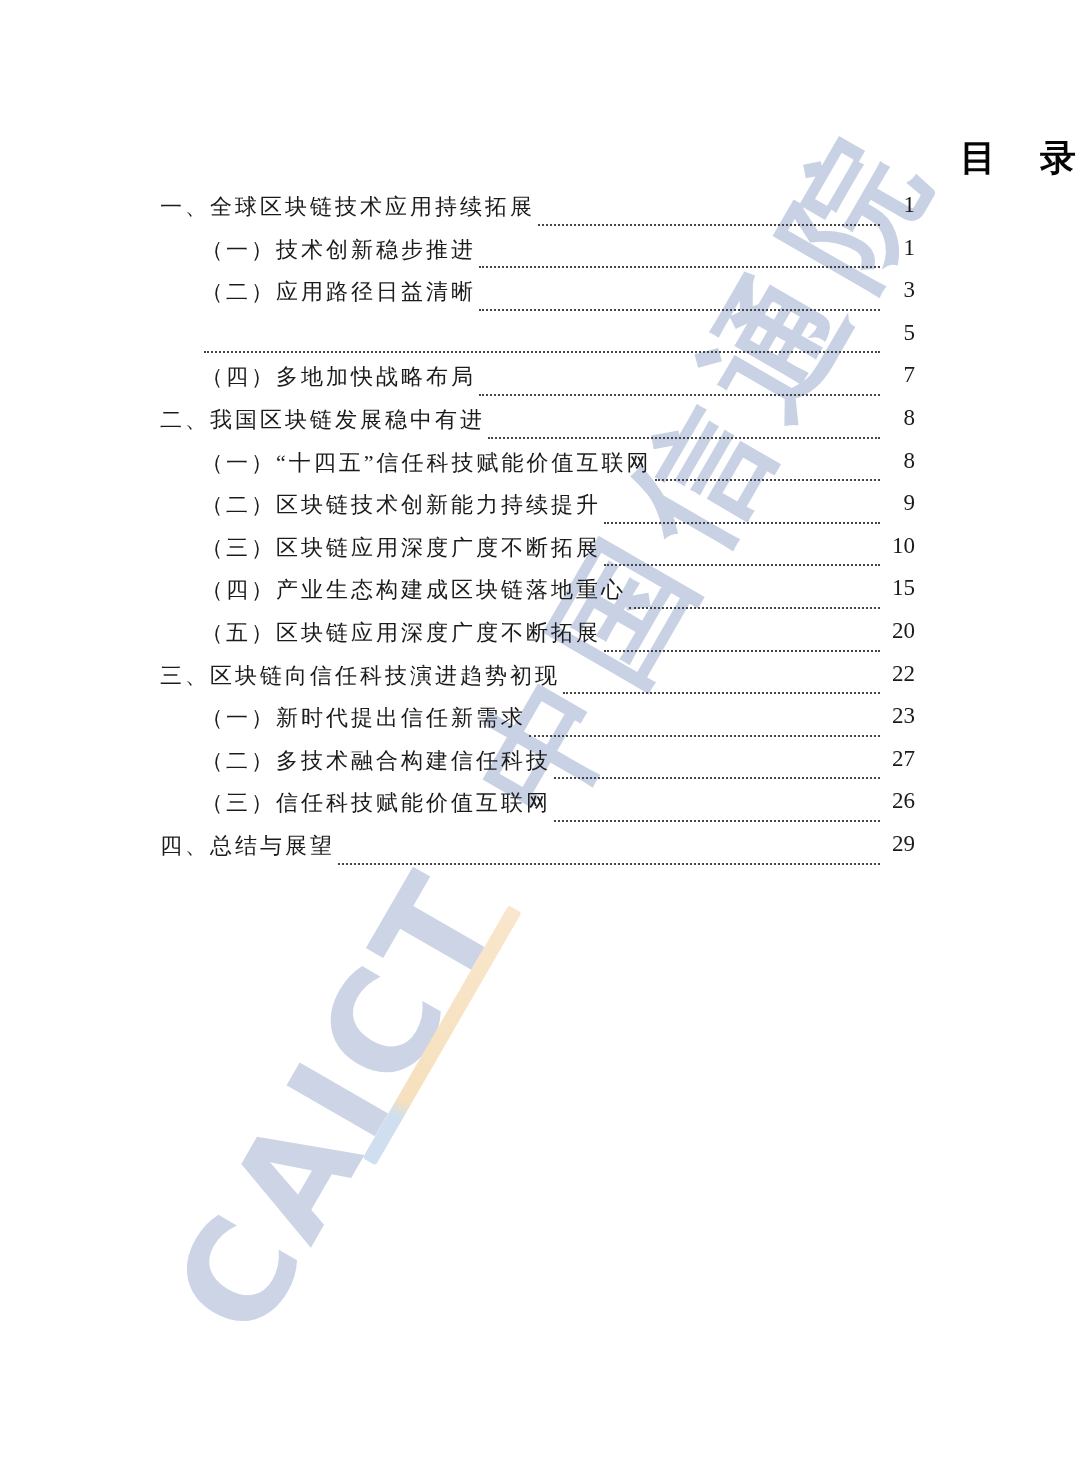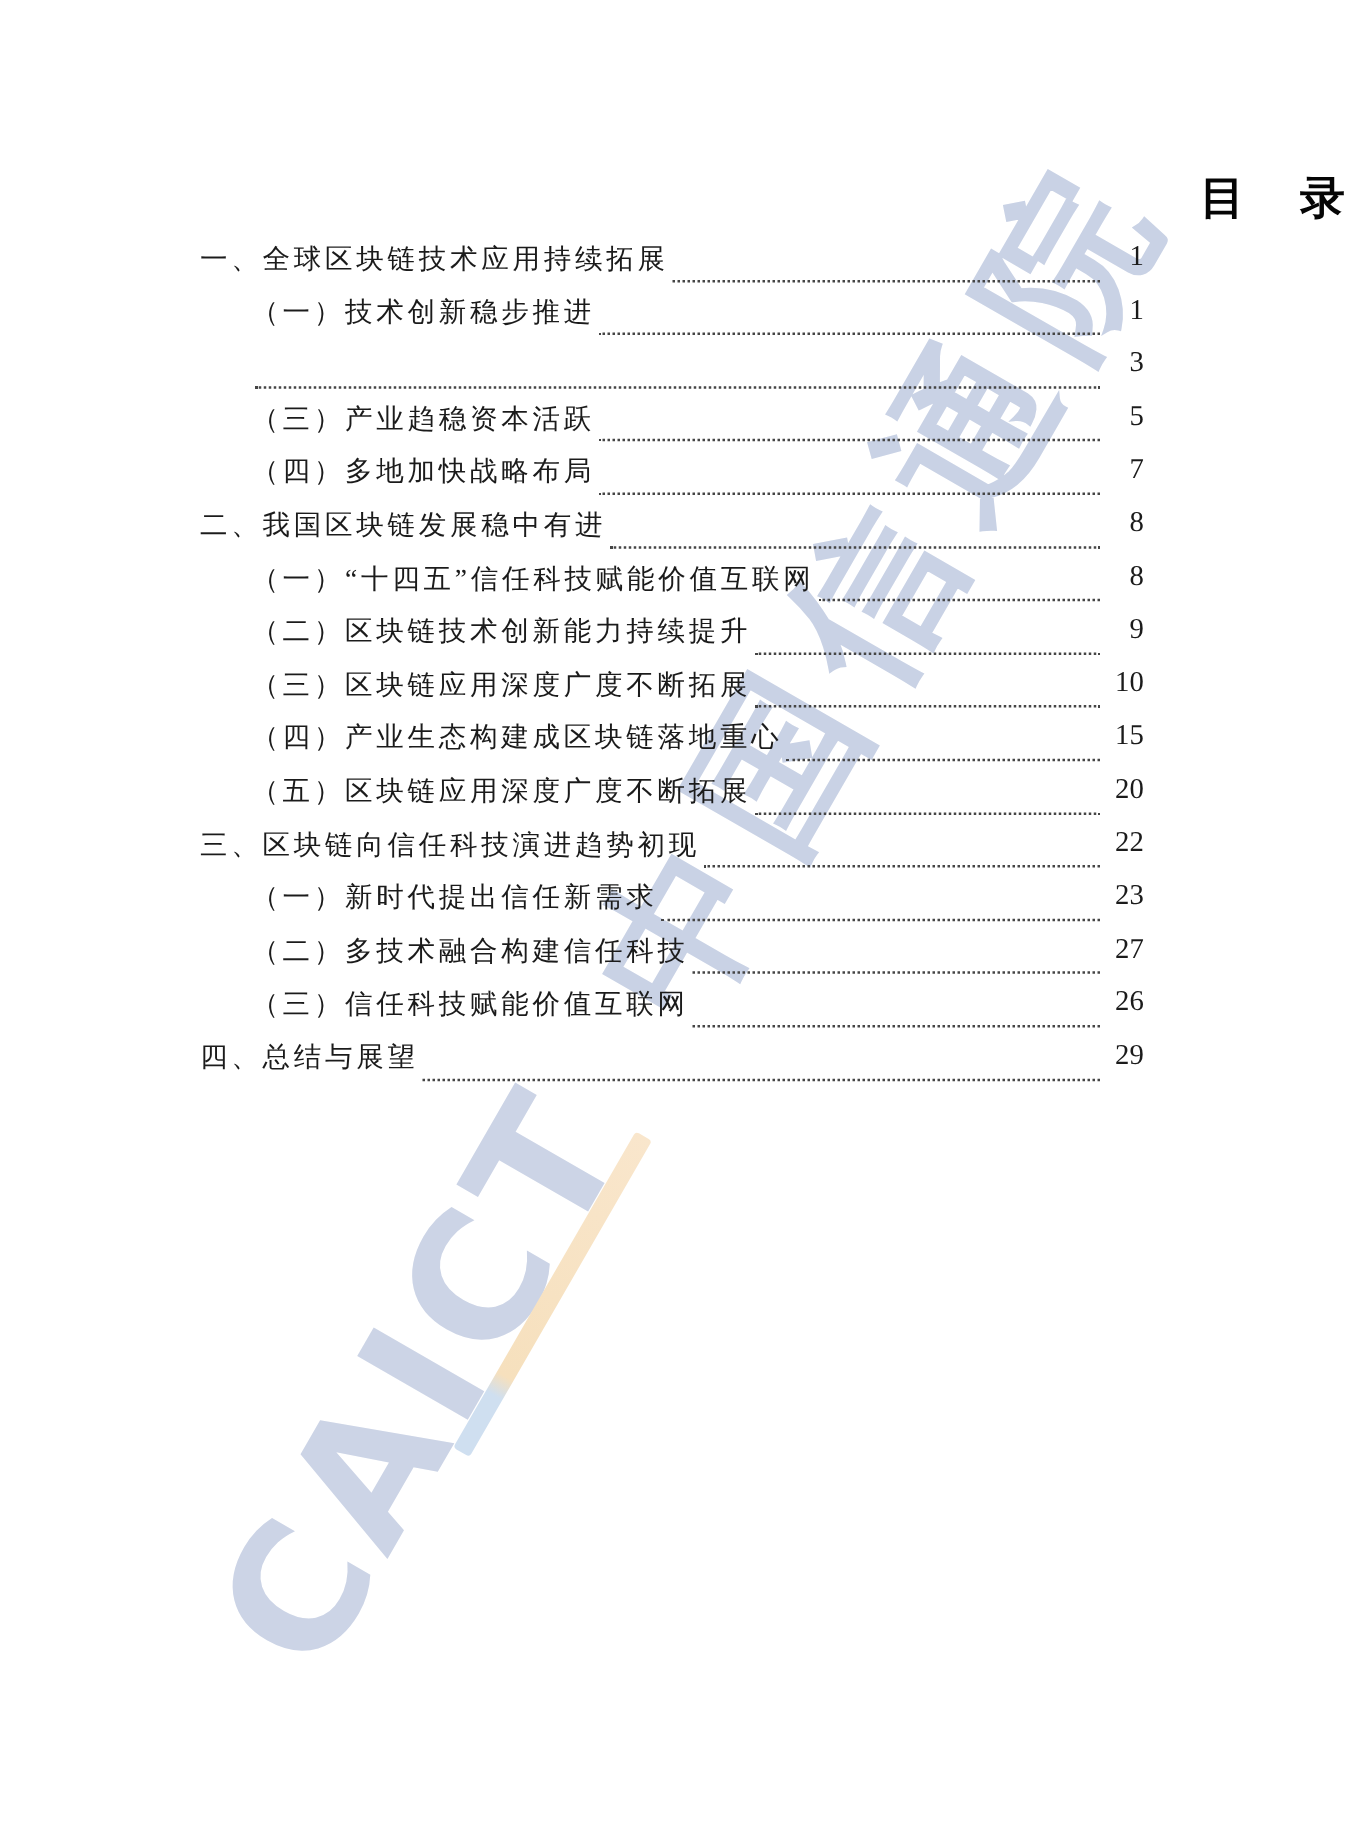--- a/index.html
+++ b/index.html
@@ -122,6 +122,7 @@
         <span class="toc-page">1</span>
       </div>
       <div class="toc-row lvl2">
+        <span class="toc-label">（二）应用路径日益清晰</span>
         <span class="toc-dots"></span>
         <span class="toc-page">3</span>
       </div>

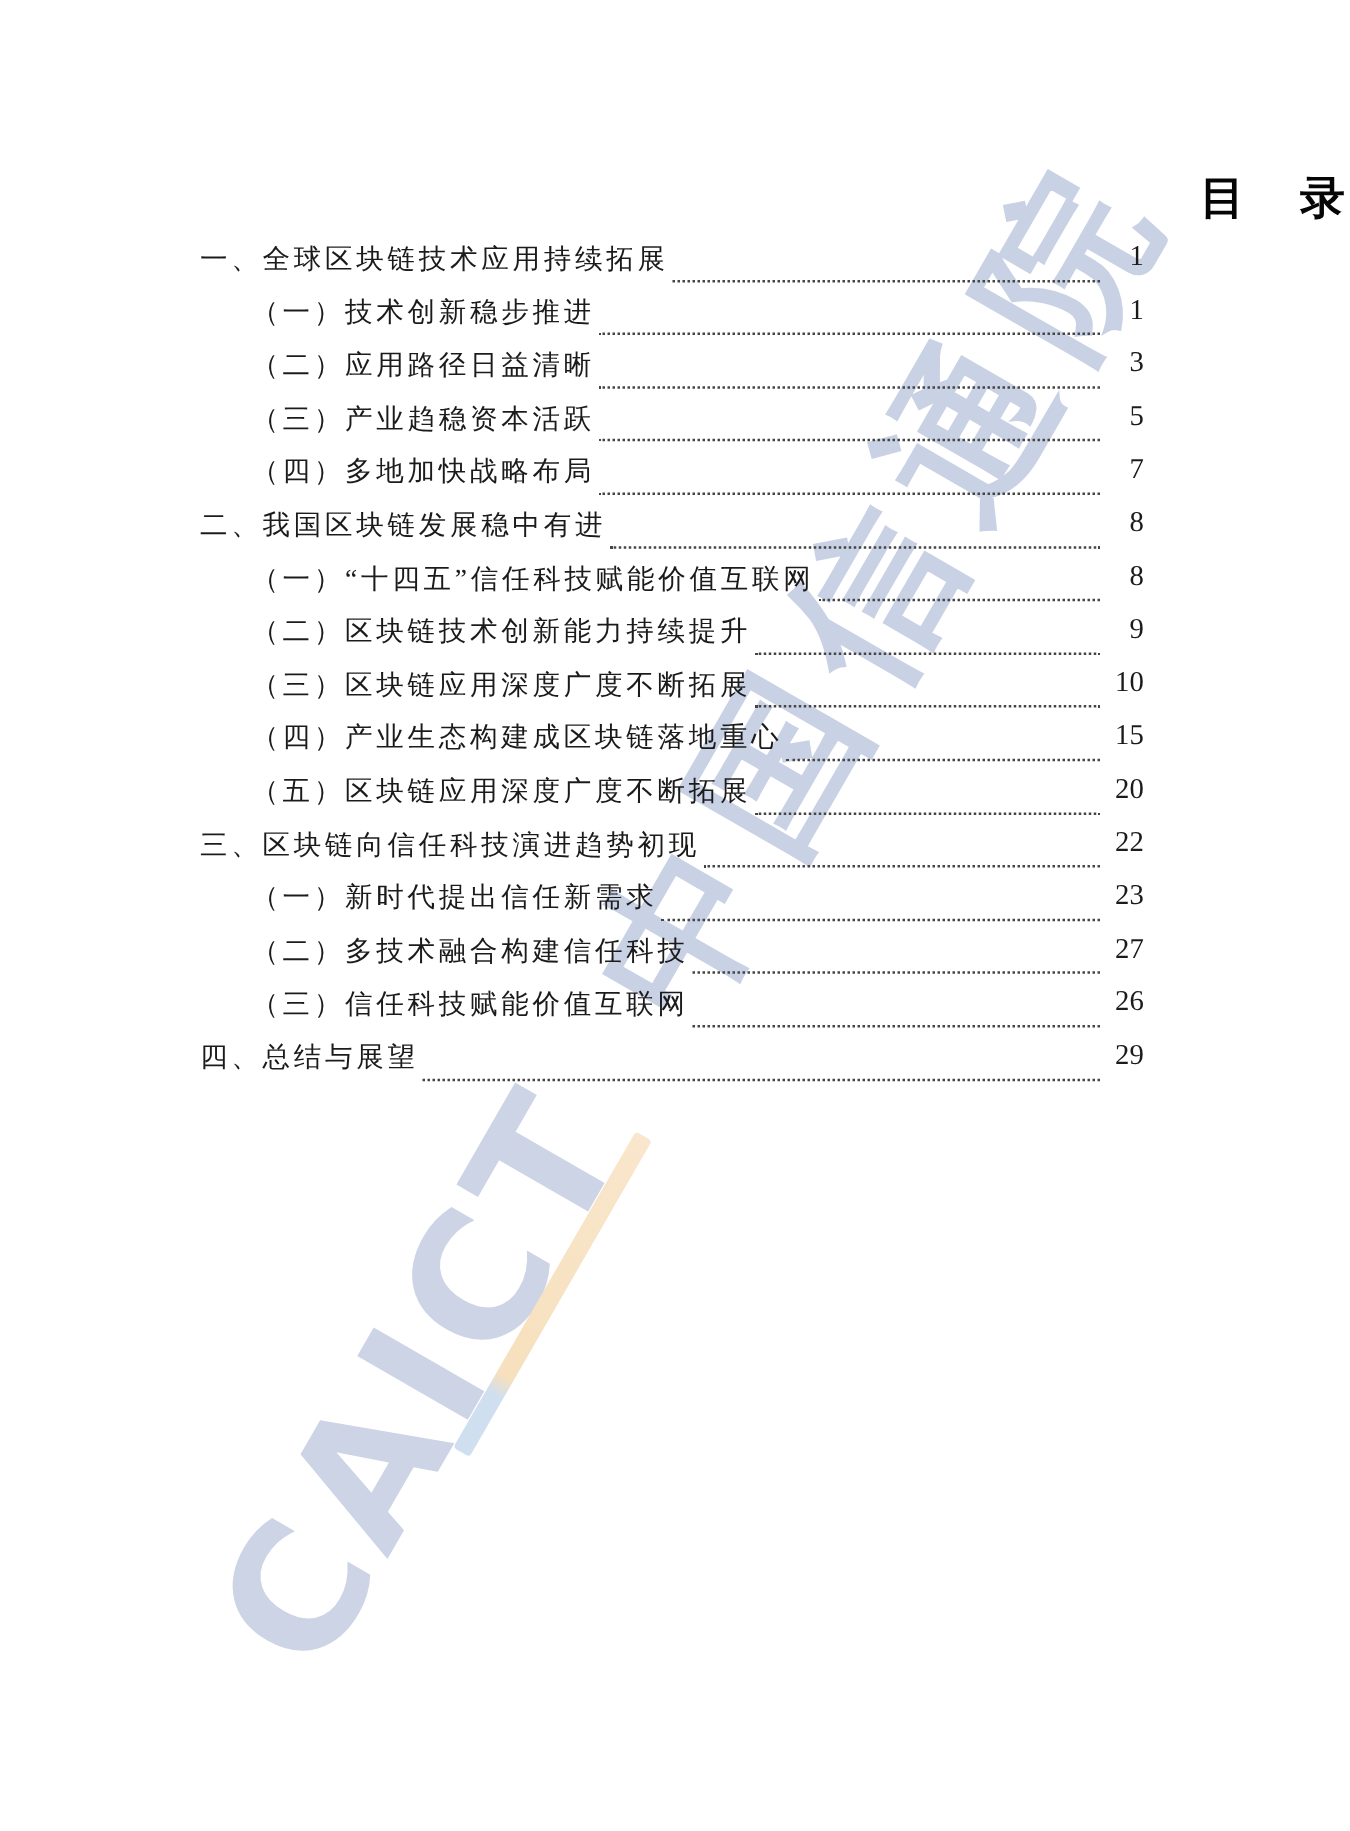--- a/index.html
+++ b/index.html
@@ -127,7 +127,6 @@
         <span class="toc-page">3</span>
       </div>
       <div class="toc-row lvl2">
-        <span class="toc-label">（三）产业趋稳资本活跃</span>
         <span class="toc-dots"></span>
         <span class="toc-page">5</span>
       </div>

